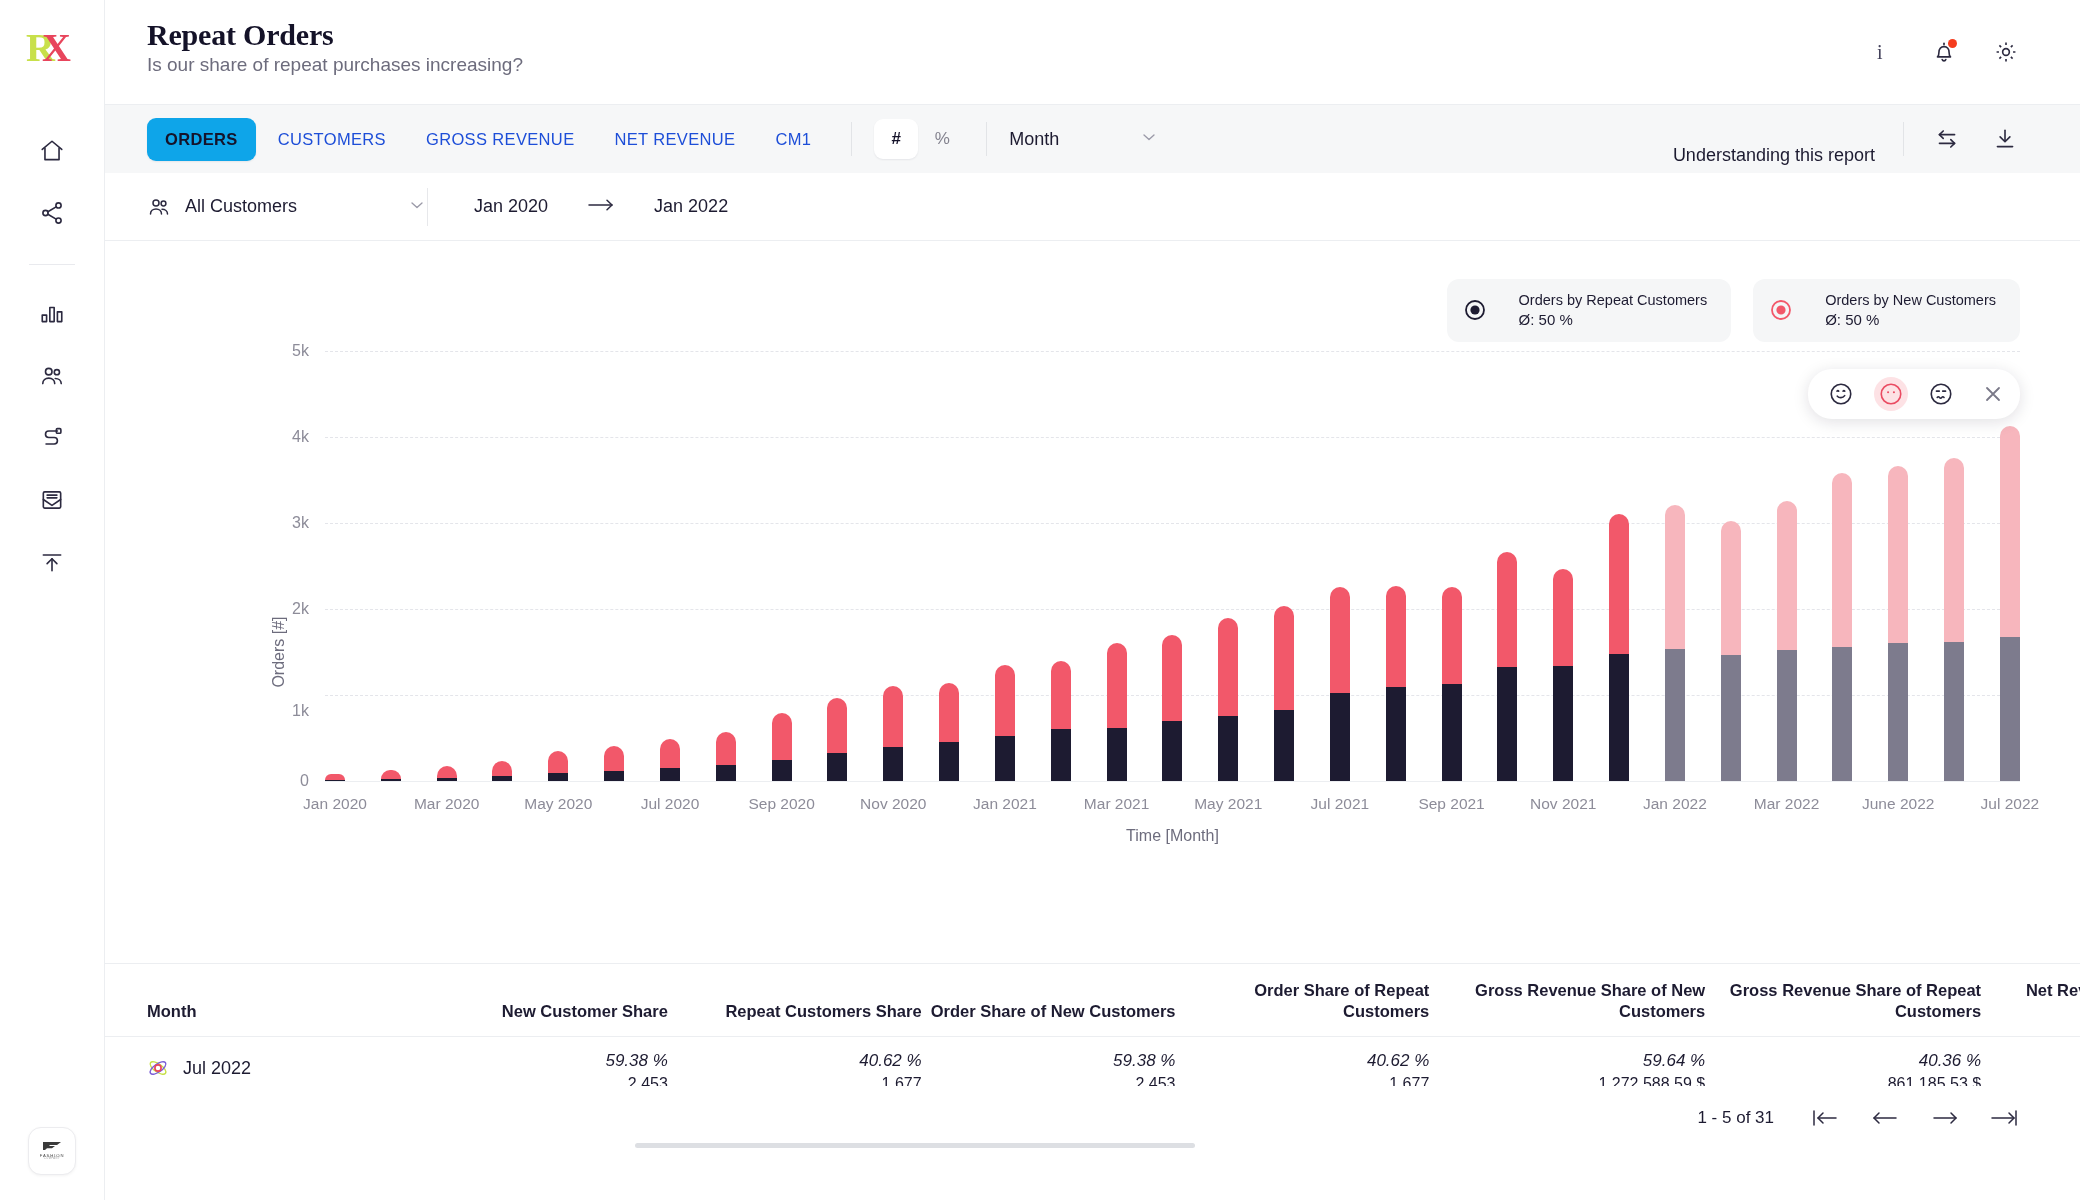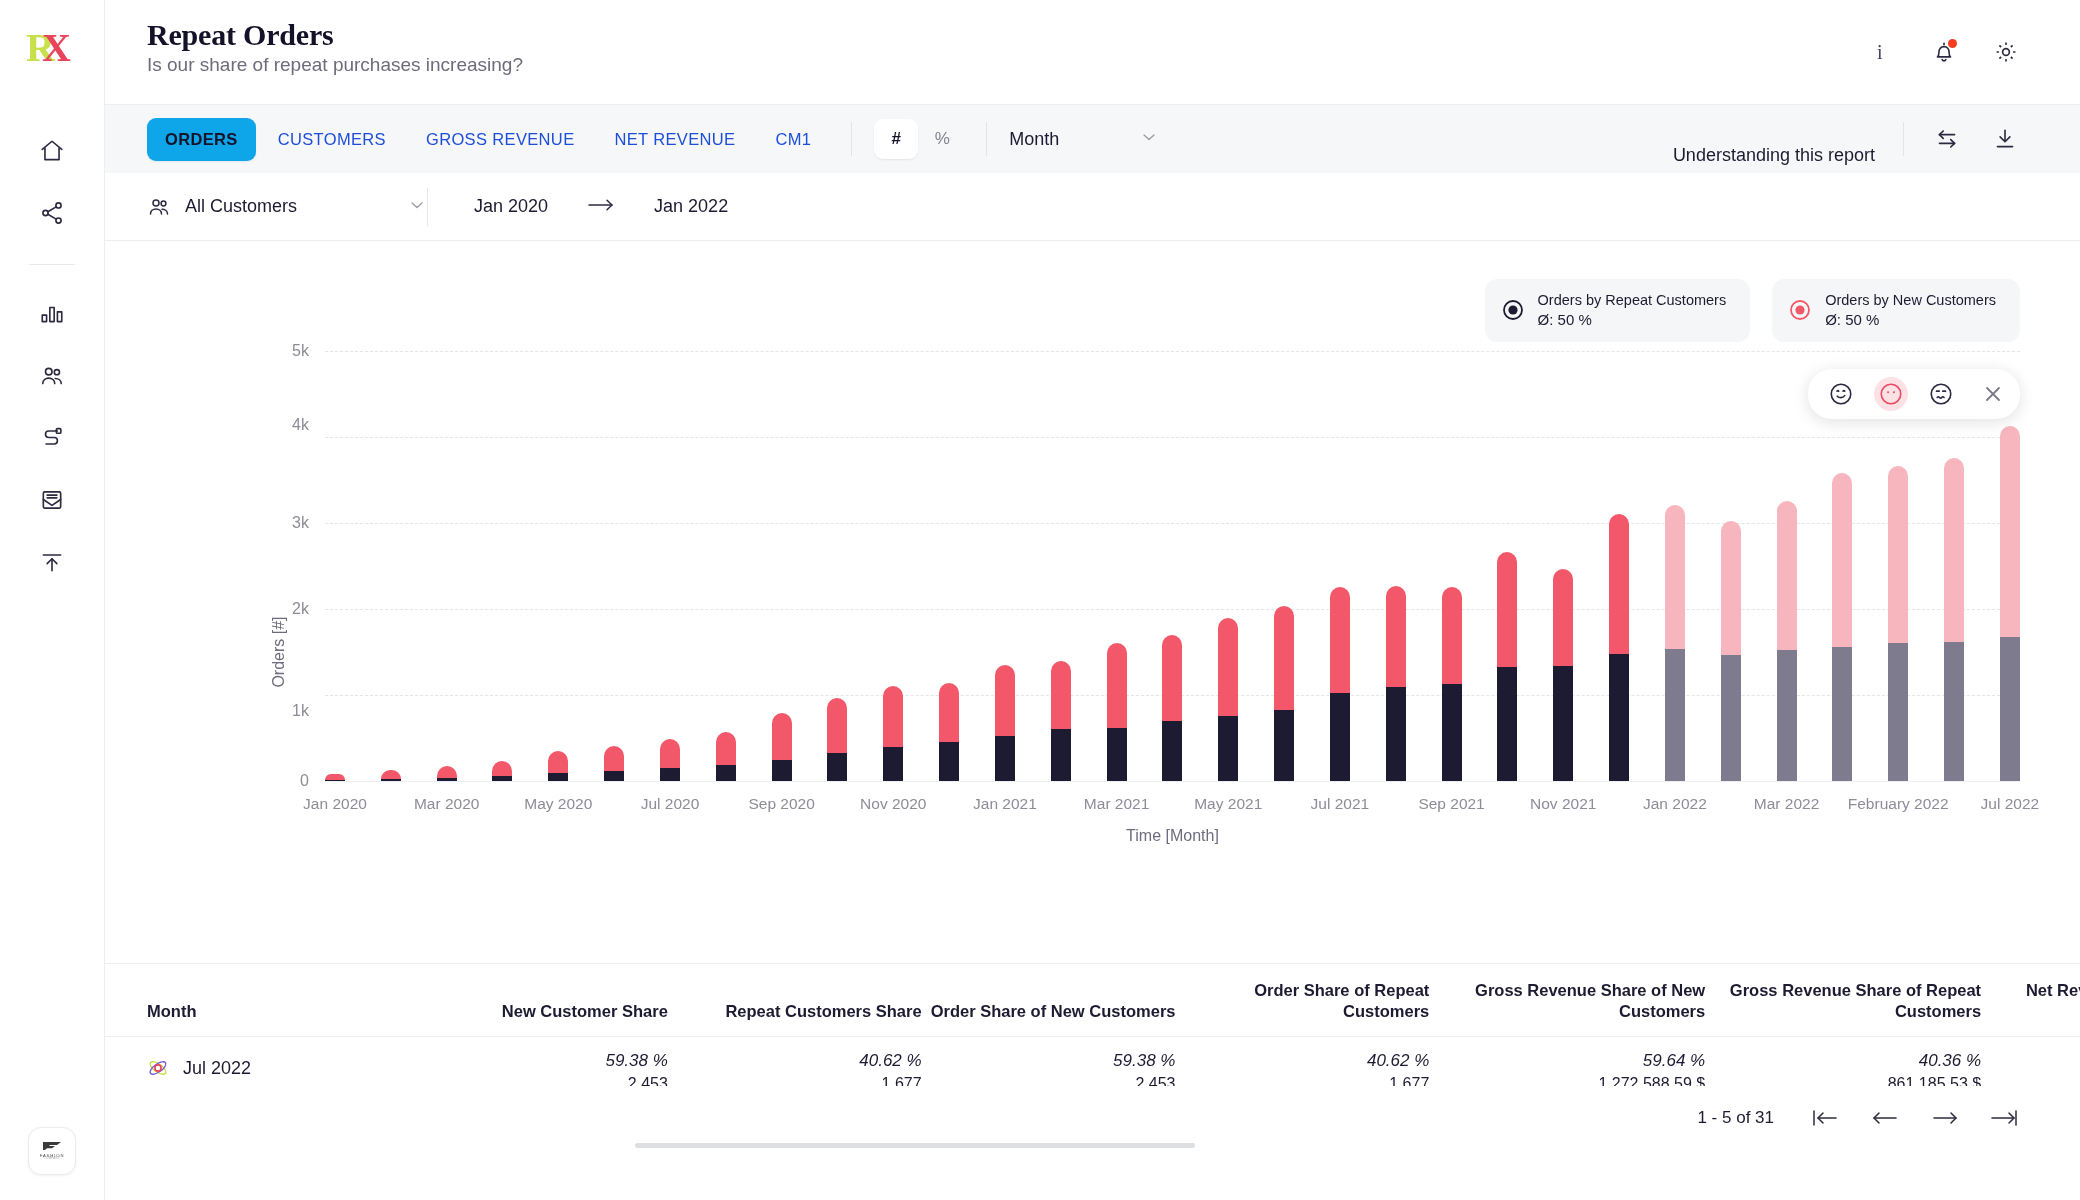--- a/index.html
+++ b/index.html
@@ -102,7 +102,7 @@
     background: #f5f6f7; border-radius: 12px; padding: 12px 24px 12px 16px;
     display: flex; align-items: center; gap: 13px; cursor: pointer; min-width: 232px;
   }
-  .chip .txt { line-height: 1.25; }
+  .chip .txt { line-height: 1.25; margin-left: 19px; }
   .chip .t1 { font-size: 14.5px; color: #1d1b31; display:block;}
   .chip .t2 { font-size: 15px; color: #1d1b31; display:block; margin-top: 2px;}
 

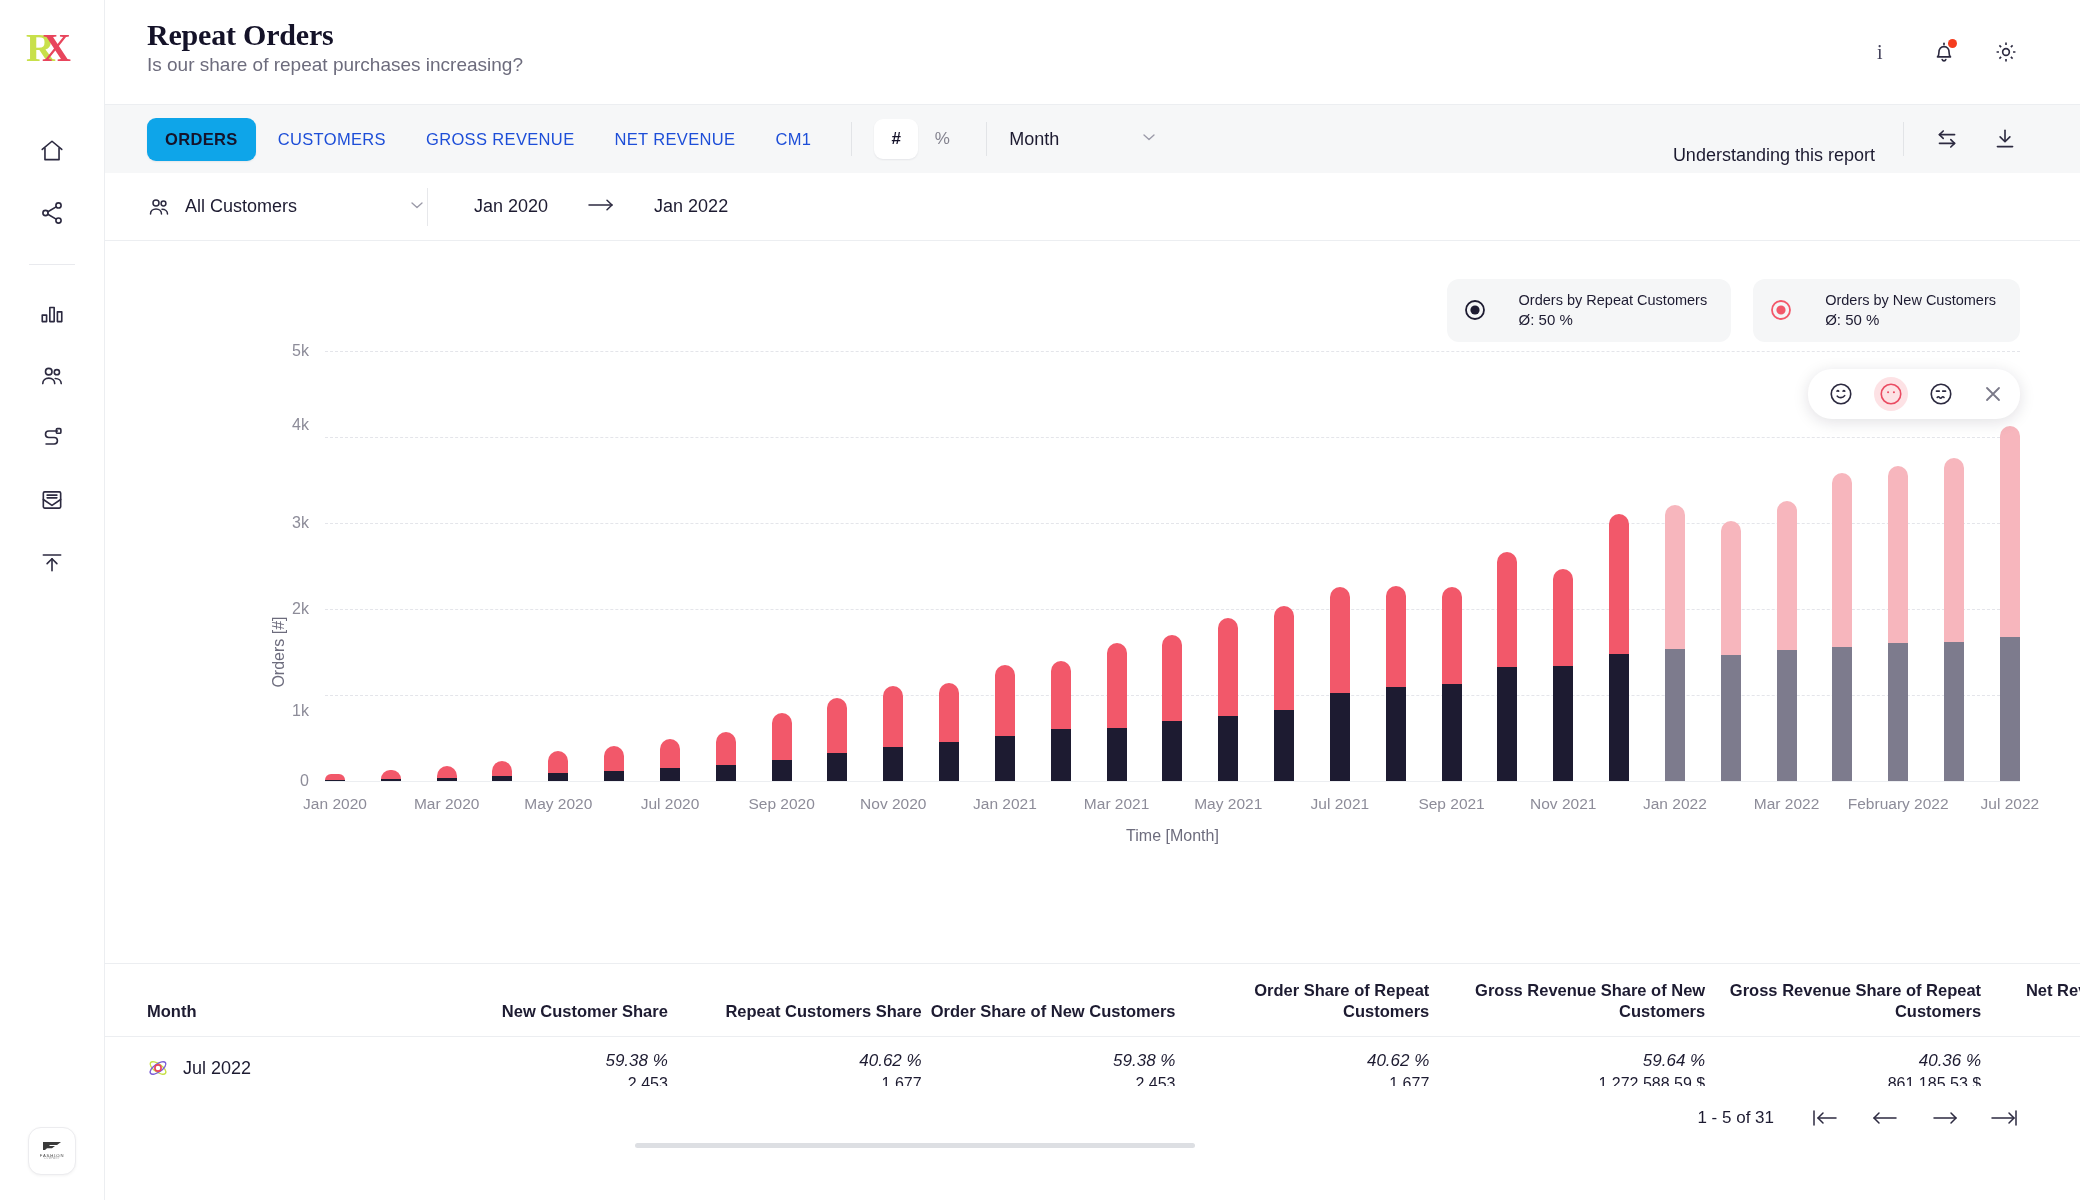--- a/index.html
+++ b/index.html
@@ -404,7 +404,7 @@
             <div class="ytick" style="top: 370px;">1k</div>
             <div class="ytick" style="top: 268px;">2k</div>
             <div class="ytick" style="top: 182px;">3k</div>
-            <div class="ytick" style="top: 84px;">4k</div>
+            <div class="ytick" style="top: 96px;">4k</div>
             <div class="ytick" style="top: 10px;">5k</div>
           </div>
         <div id="grid">

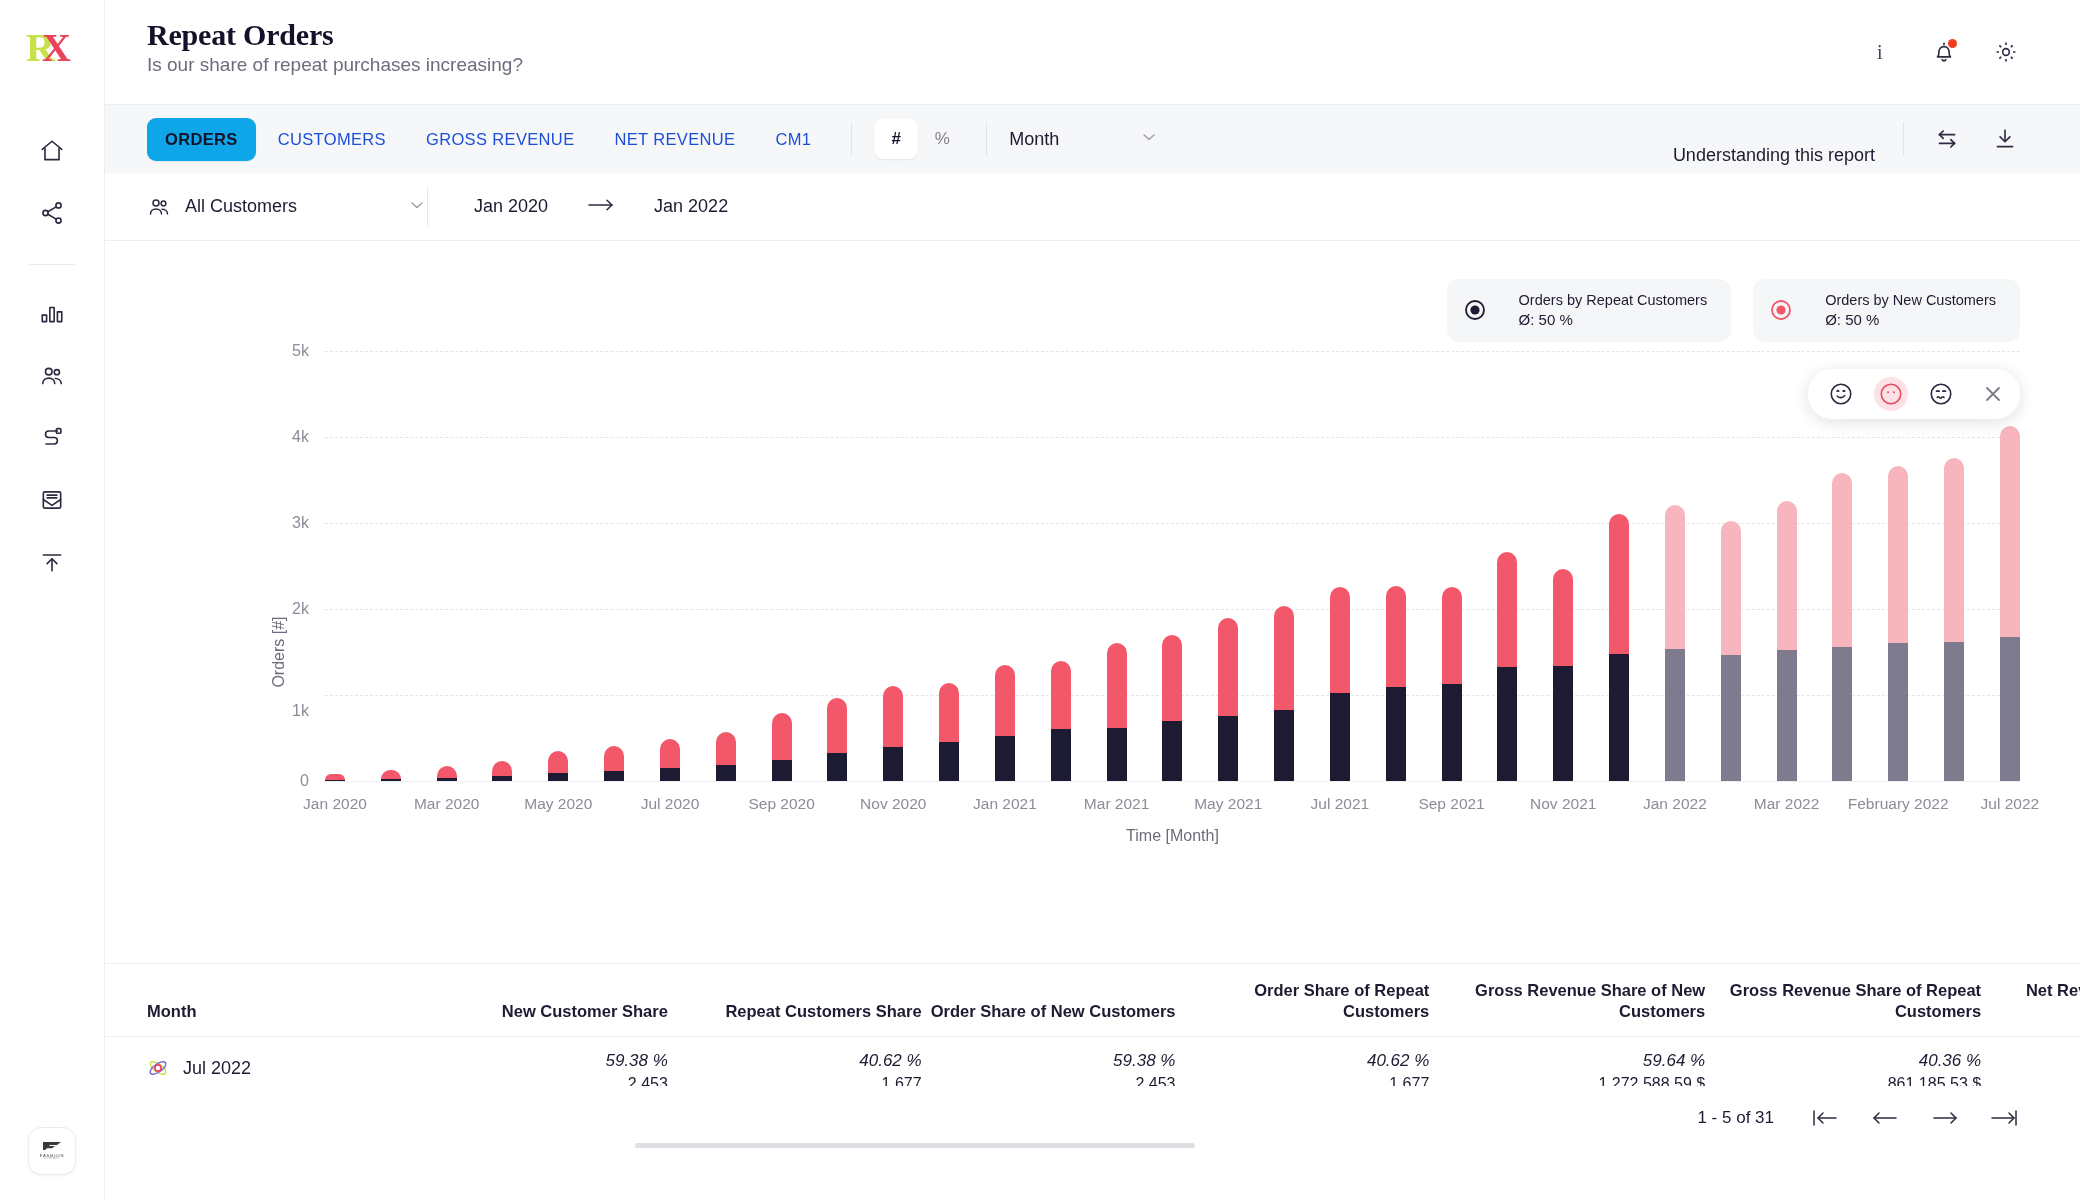--- a/index.html
+++ b/index.html
@@ -599,7 +599,7 @@
             </div>
             <div class="xtick"></div>
             <div class="xtick">
-              <span>February 2022</span>
+              <span>June 2022</span>
             </div>
             <div class="xtick"></div>
             <div class="xtick">

